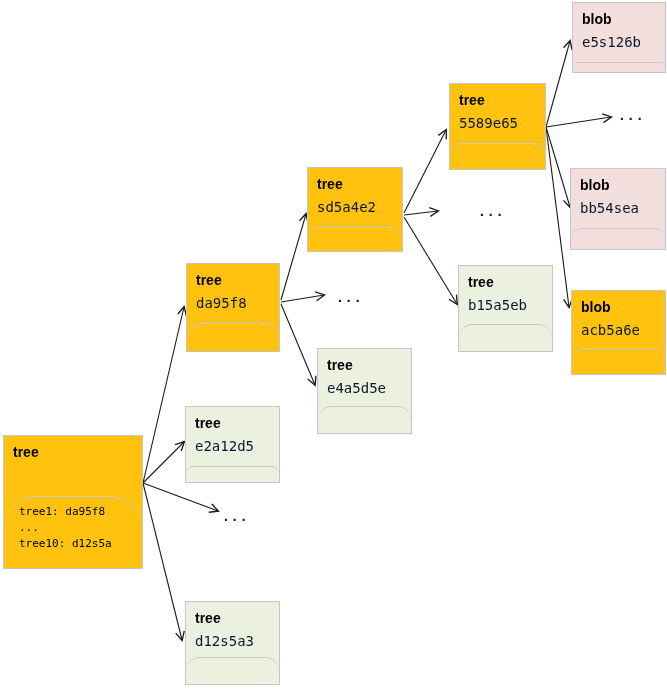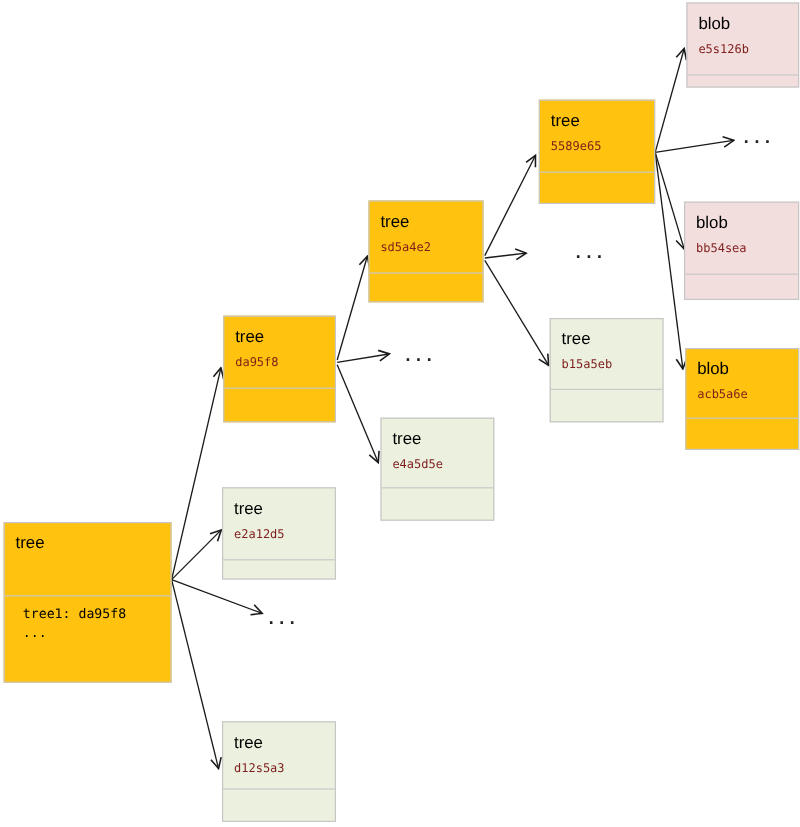--- a/index.html
+++ b/index.html
@@ -38,7 +38,7 @@
     flex: 0 0 auto;
   }
   .node-type {
-    font-weight: normal;
+    font-weight: bold;
     font-size: 14px;
     line-height: 18px;
     color: #000;

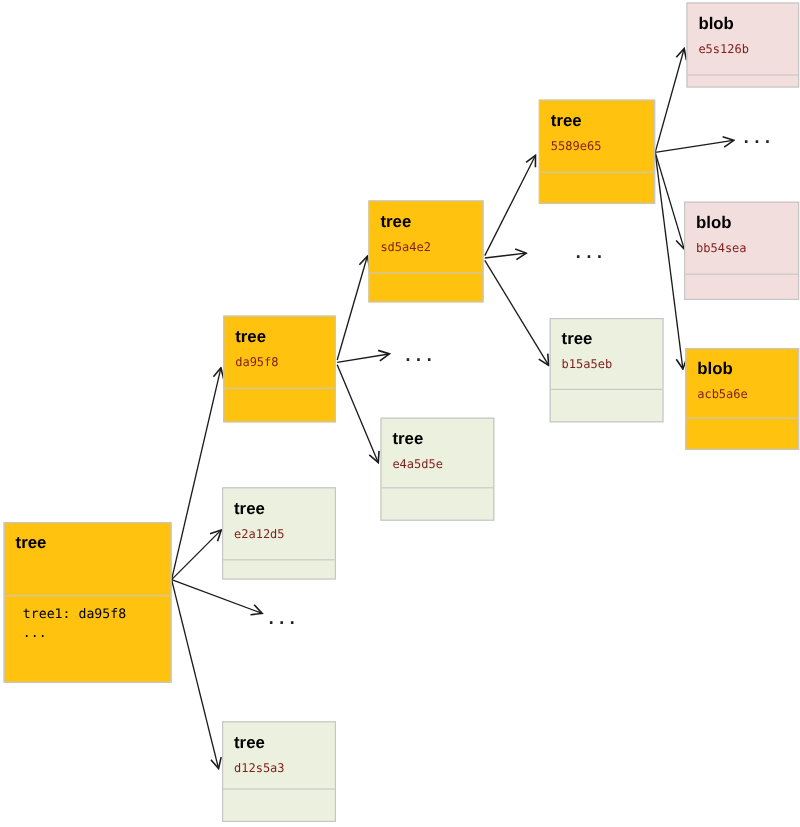--- a/index.html
+++ b/index.html
@@ -45,10 +45,10 @@
   }
   .node-hash {
     font-family: "DejaVu Sans Mono", "Liberation Mono", monospace;
-    font-size: 10px;
+    font-size: 14px;
     line-height: 18px;
     margin-top: 5px;
-    color: #7f1d1d;
+    color: #0f172a;
   }
   .node-body {
     box-sizing: border-box;

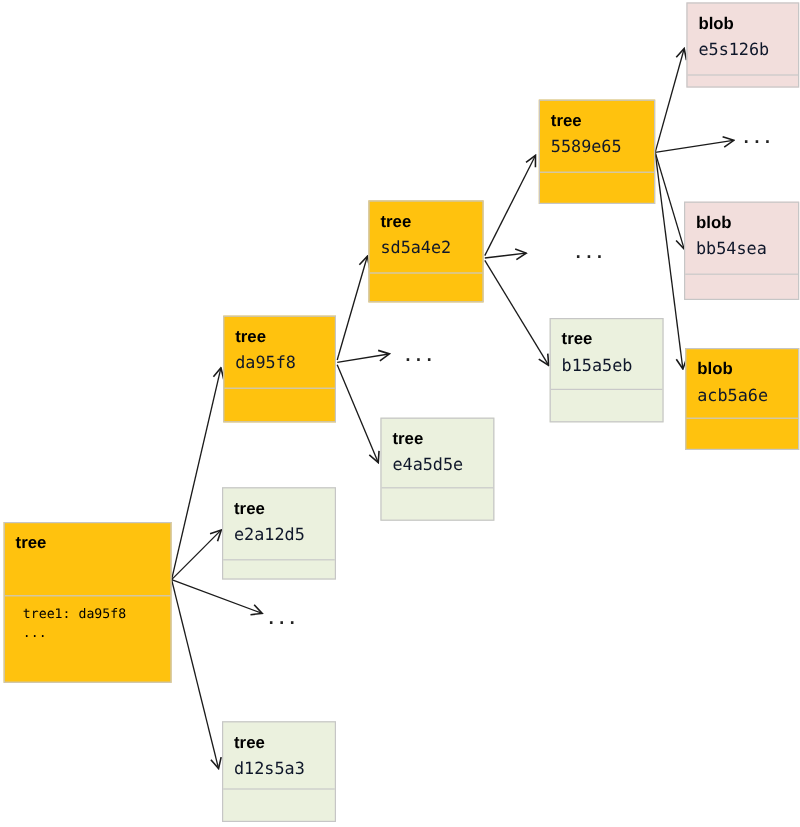--- a/index.html
+++ b/index.html
@@ -55,6 +55,7 @@
     border-top: 1px solid var(--divider-gray, #c9c9c9);
     flex: 1 1 auto;
     padding: 7px 6px 0 15px;
+    border-radius: 32px;
   }
   .entry {
     font-family: "DejaVu Sans Mono", "Liberation Mono", monospace;

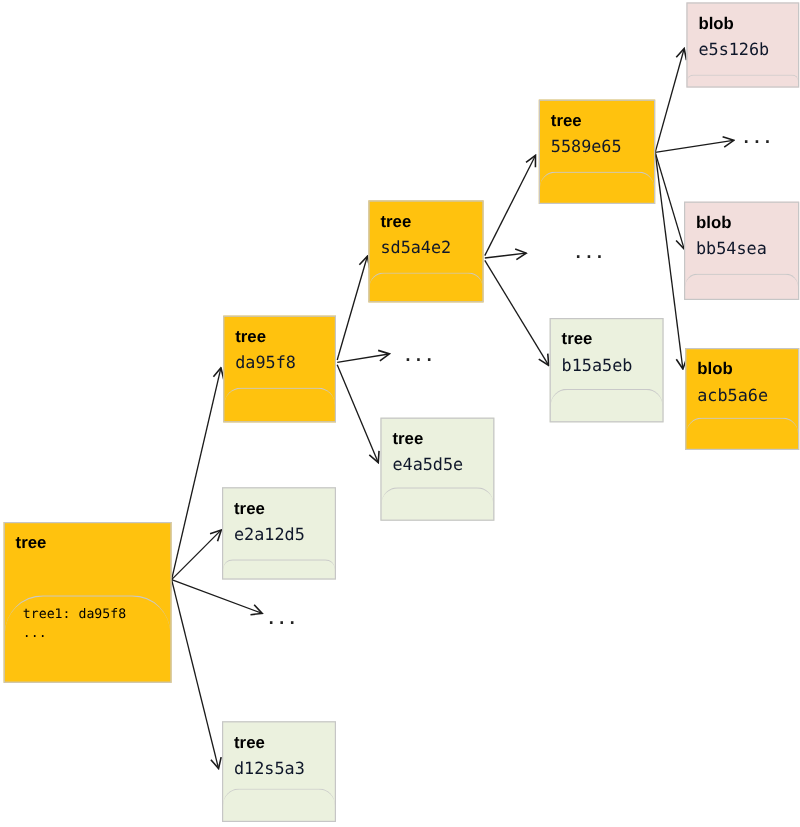--- a/index.html
+++ b/index.html
@@ -111,6 +111,7 @@
     <div class="node-body">
       <div class="entry">tree1: da95f8</div>
       <div class="entry">...</div>
+      <div class="entry">tree10: d12s5a</div>
     </div>
   </div>
 

